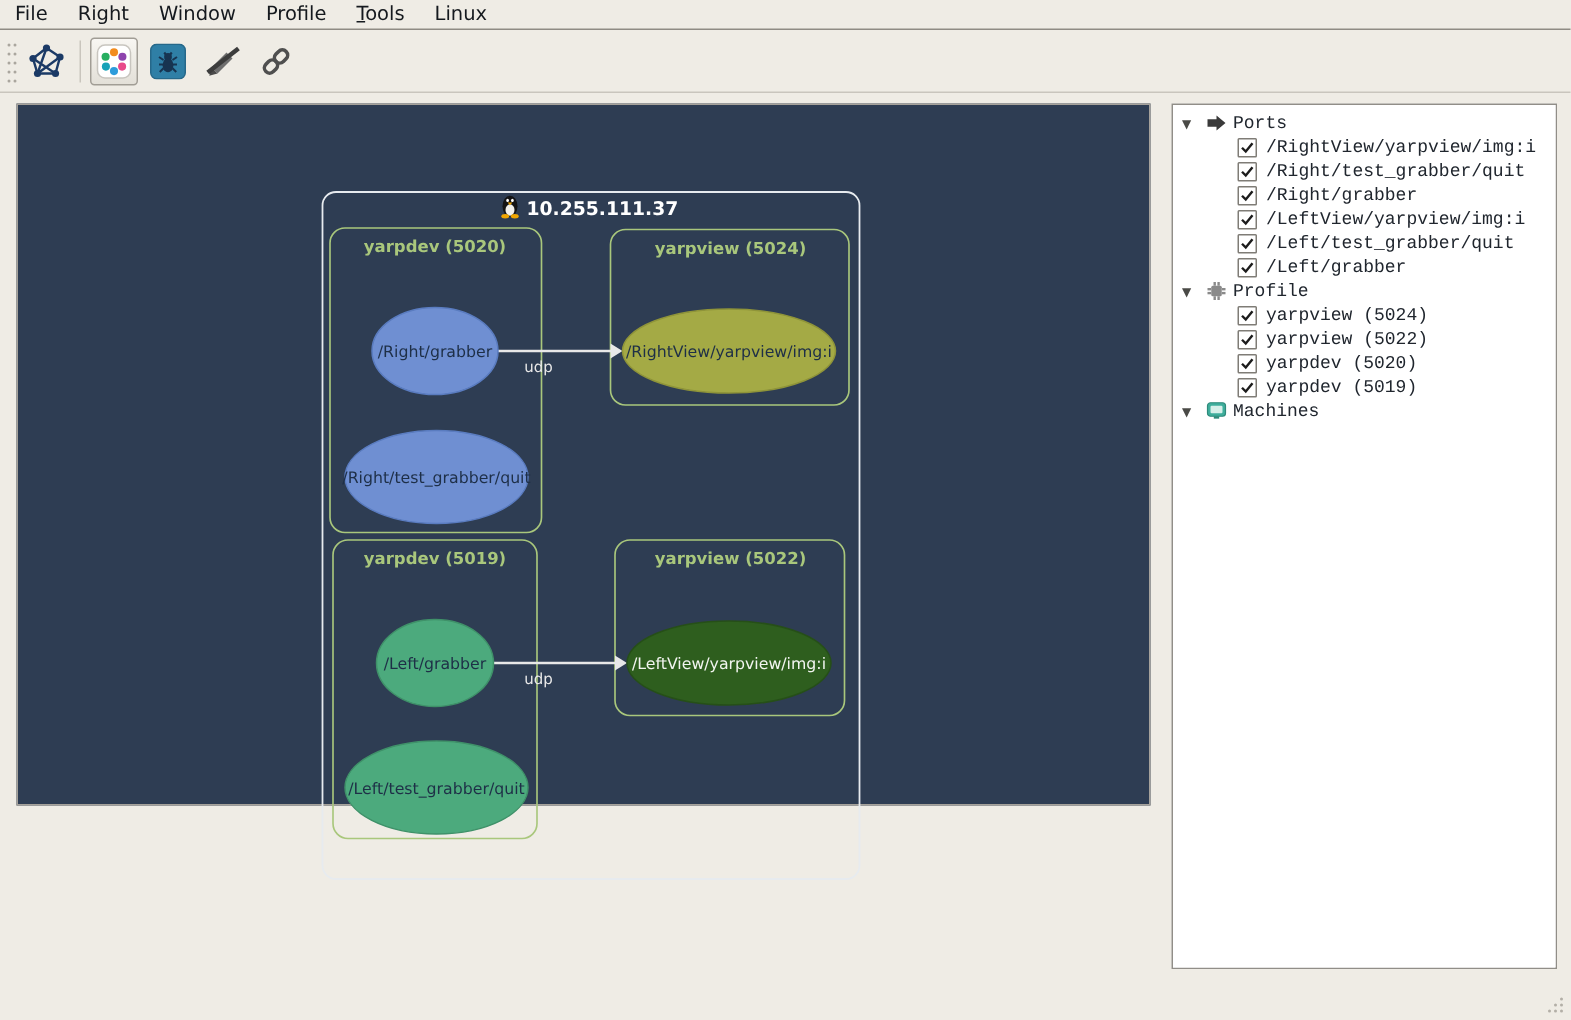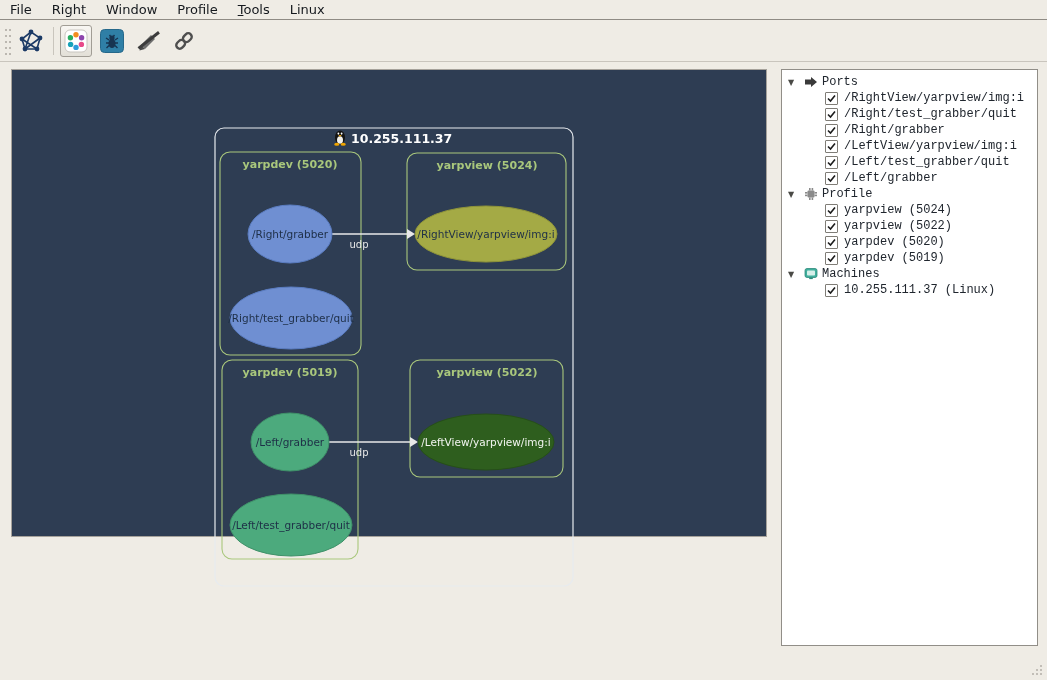--- a/index.html
+++ b/index.html
@@ -353,14 +353,6 @@
       </span>
       <span class="tlabel">Machines</span>
     </div>
-    <div class="trow item">
-      <span class="cb">
-          <svg width="9" height="9" viewBox="0 0 9 9">
-            <path d="M1 4.5 L3.5 7 L8 1.5" stroke="#1c1c1c" stroke-width="1.6" fill="none"></path>
-          </svg>
-        </span>
-      <span class="tlabel">10.255.111.37 (Linux)</span>
-    </div>
 
   </div>
 </div>

